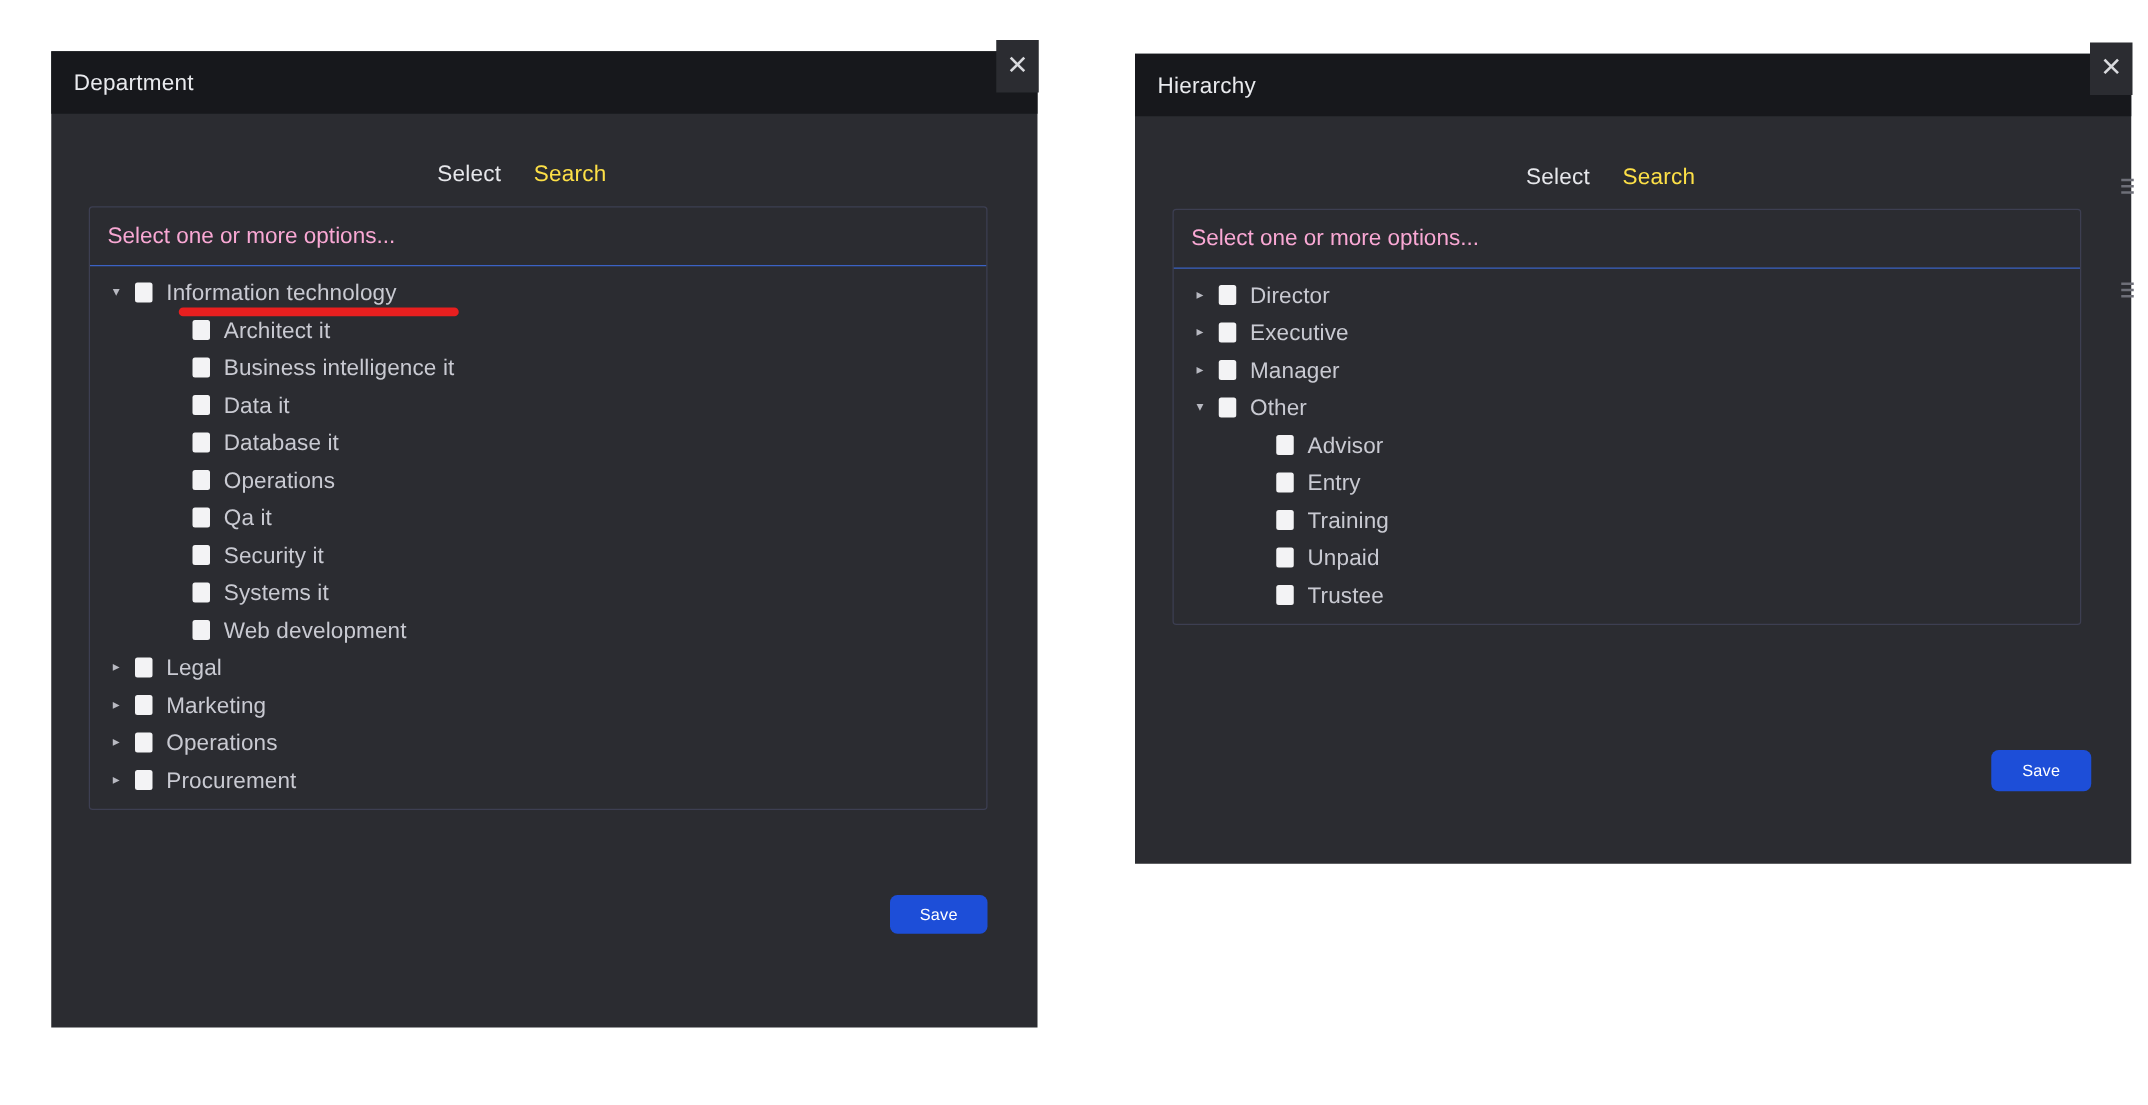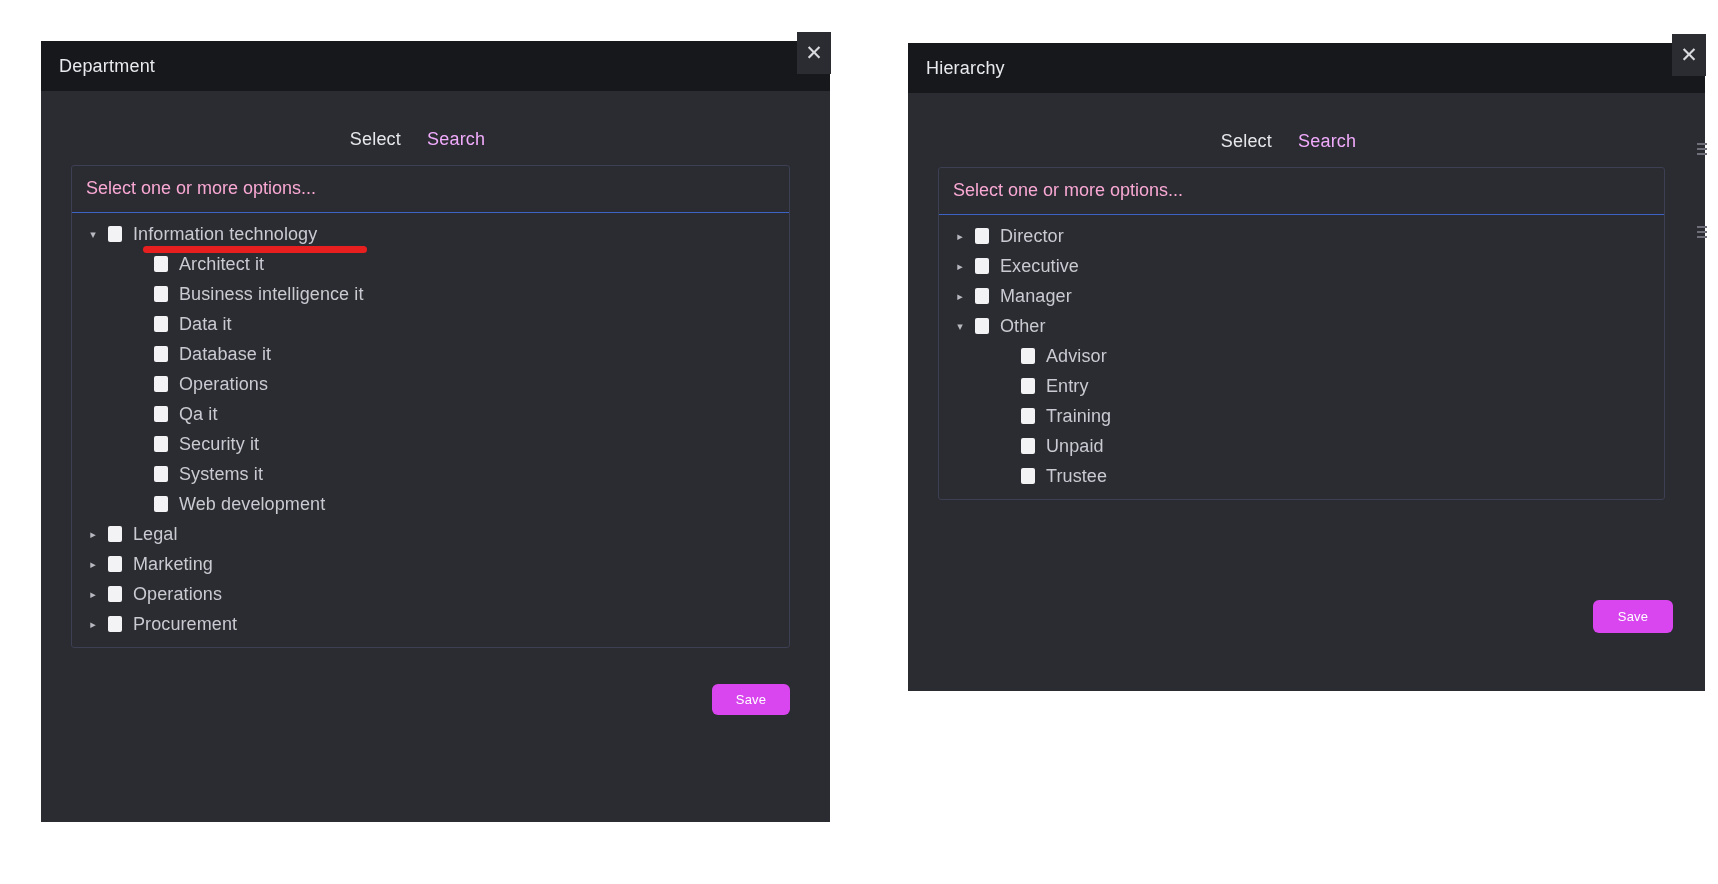--- a/index.html
+++ b/index.html
@@ -81,7 +81,7 @@
   }
   .tab {
     font-size: 18px;
-    color: #f0abfc;
+    color: #fde047;
     cursor: pointer;
     white-space: nowrap;
     letter-spacing: 0.2px;

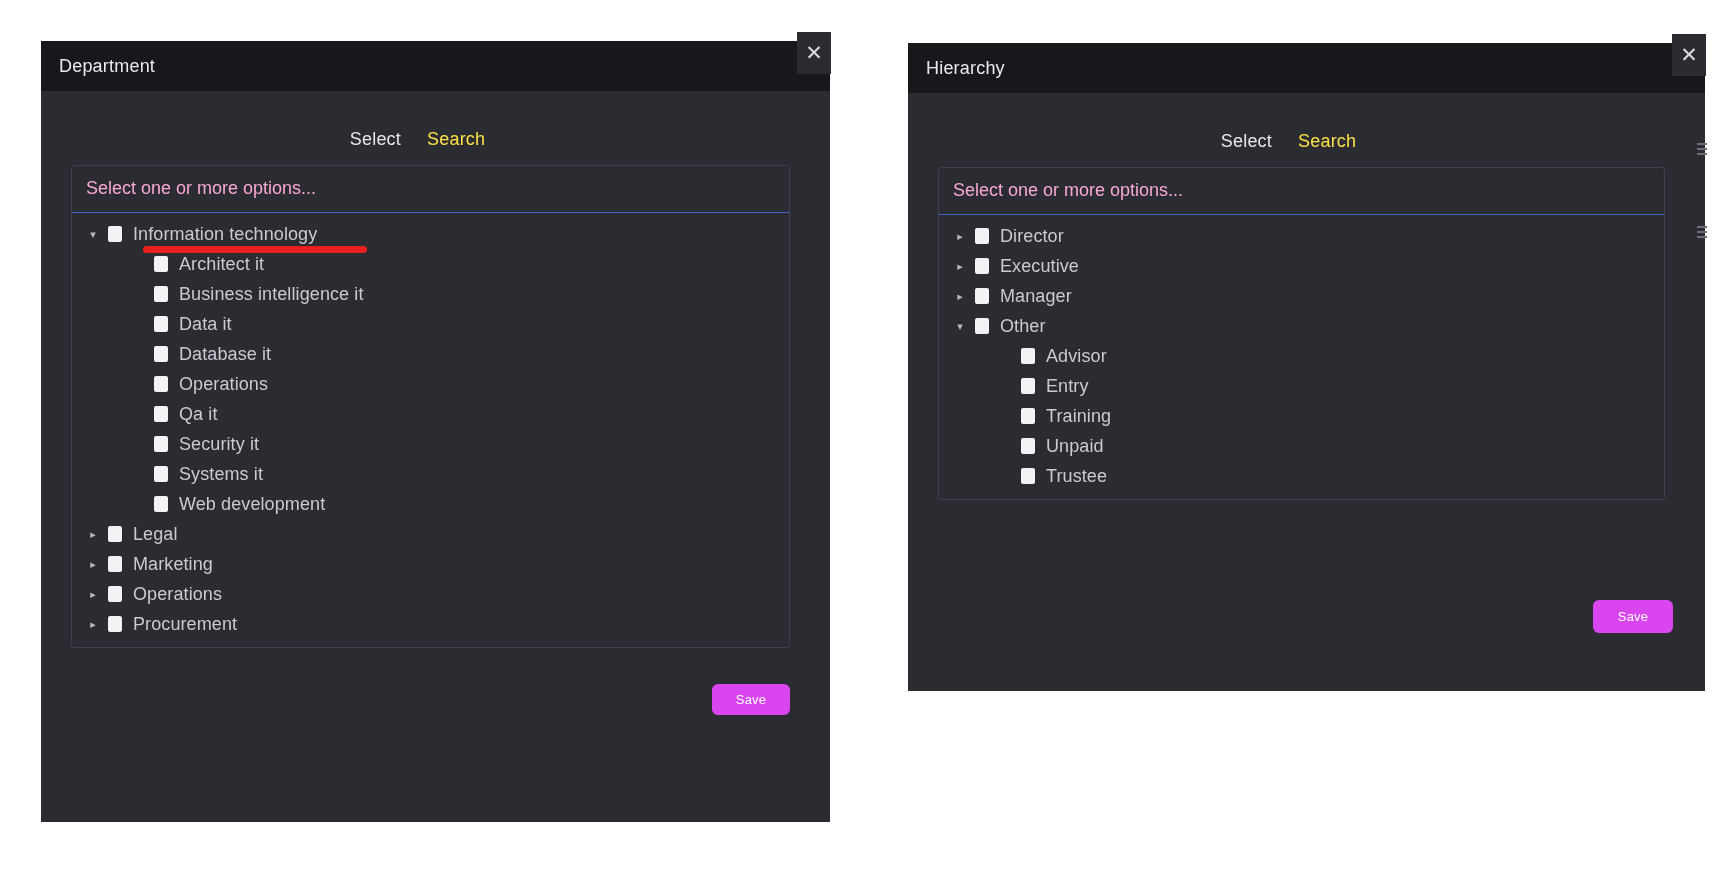--- a/index.html
+++ b/index.html
@@ -171,7 +171,7 @@
   }
 
   .save-btn {
-    background: #d946ef;
+    background: #1d4ed8;
     color: #ffffff;
     border: none;
     border-radius: 6px;
@@ -179,6 +179,7 @@
     font-family: "Liberation Sans", sans-serif;
     cursor: pointer;
     letter-spacing: 0.2px;
+    margin-top: 32px;
   }
 
   

